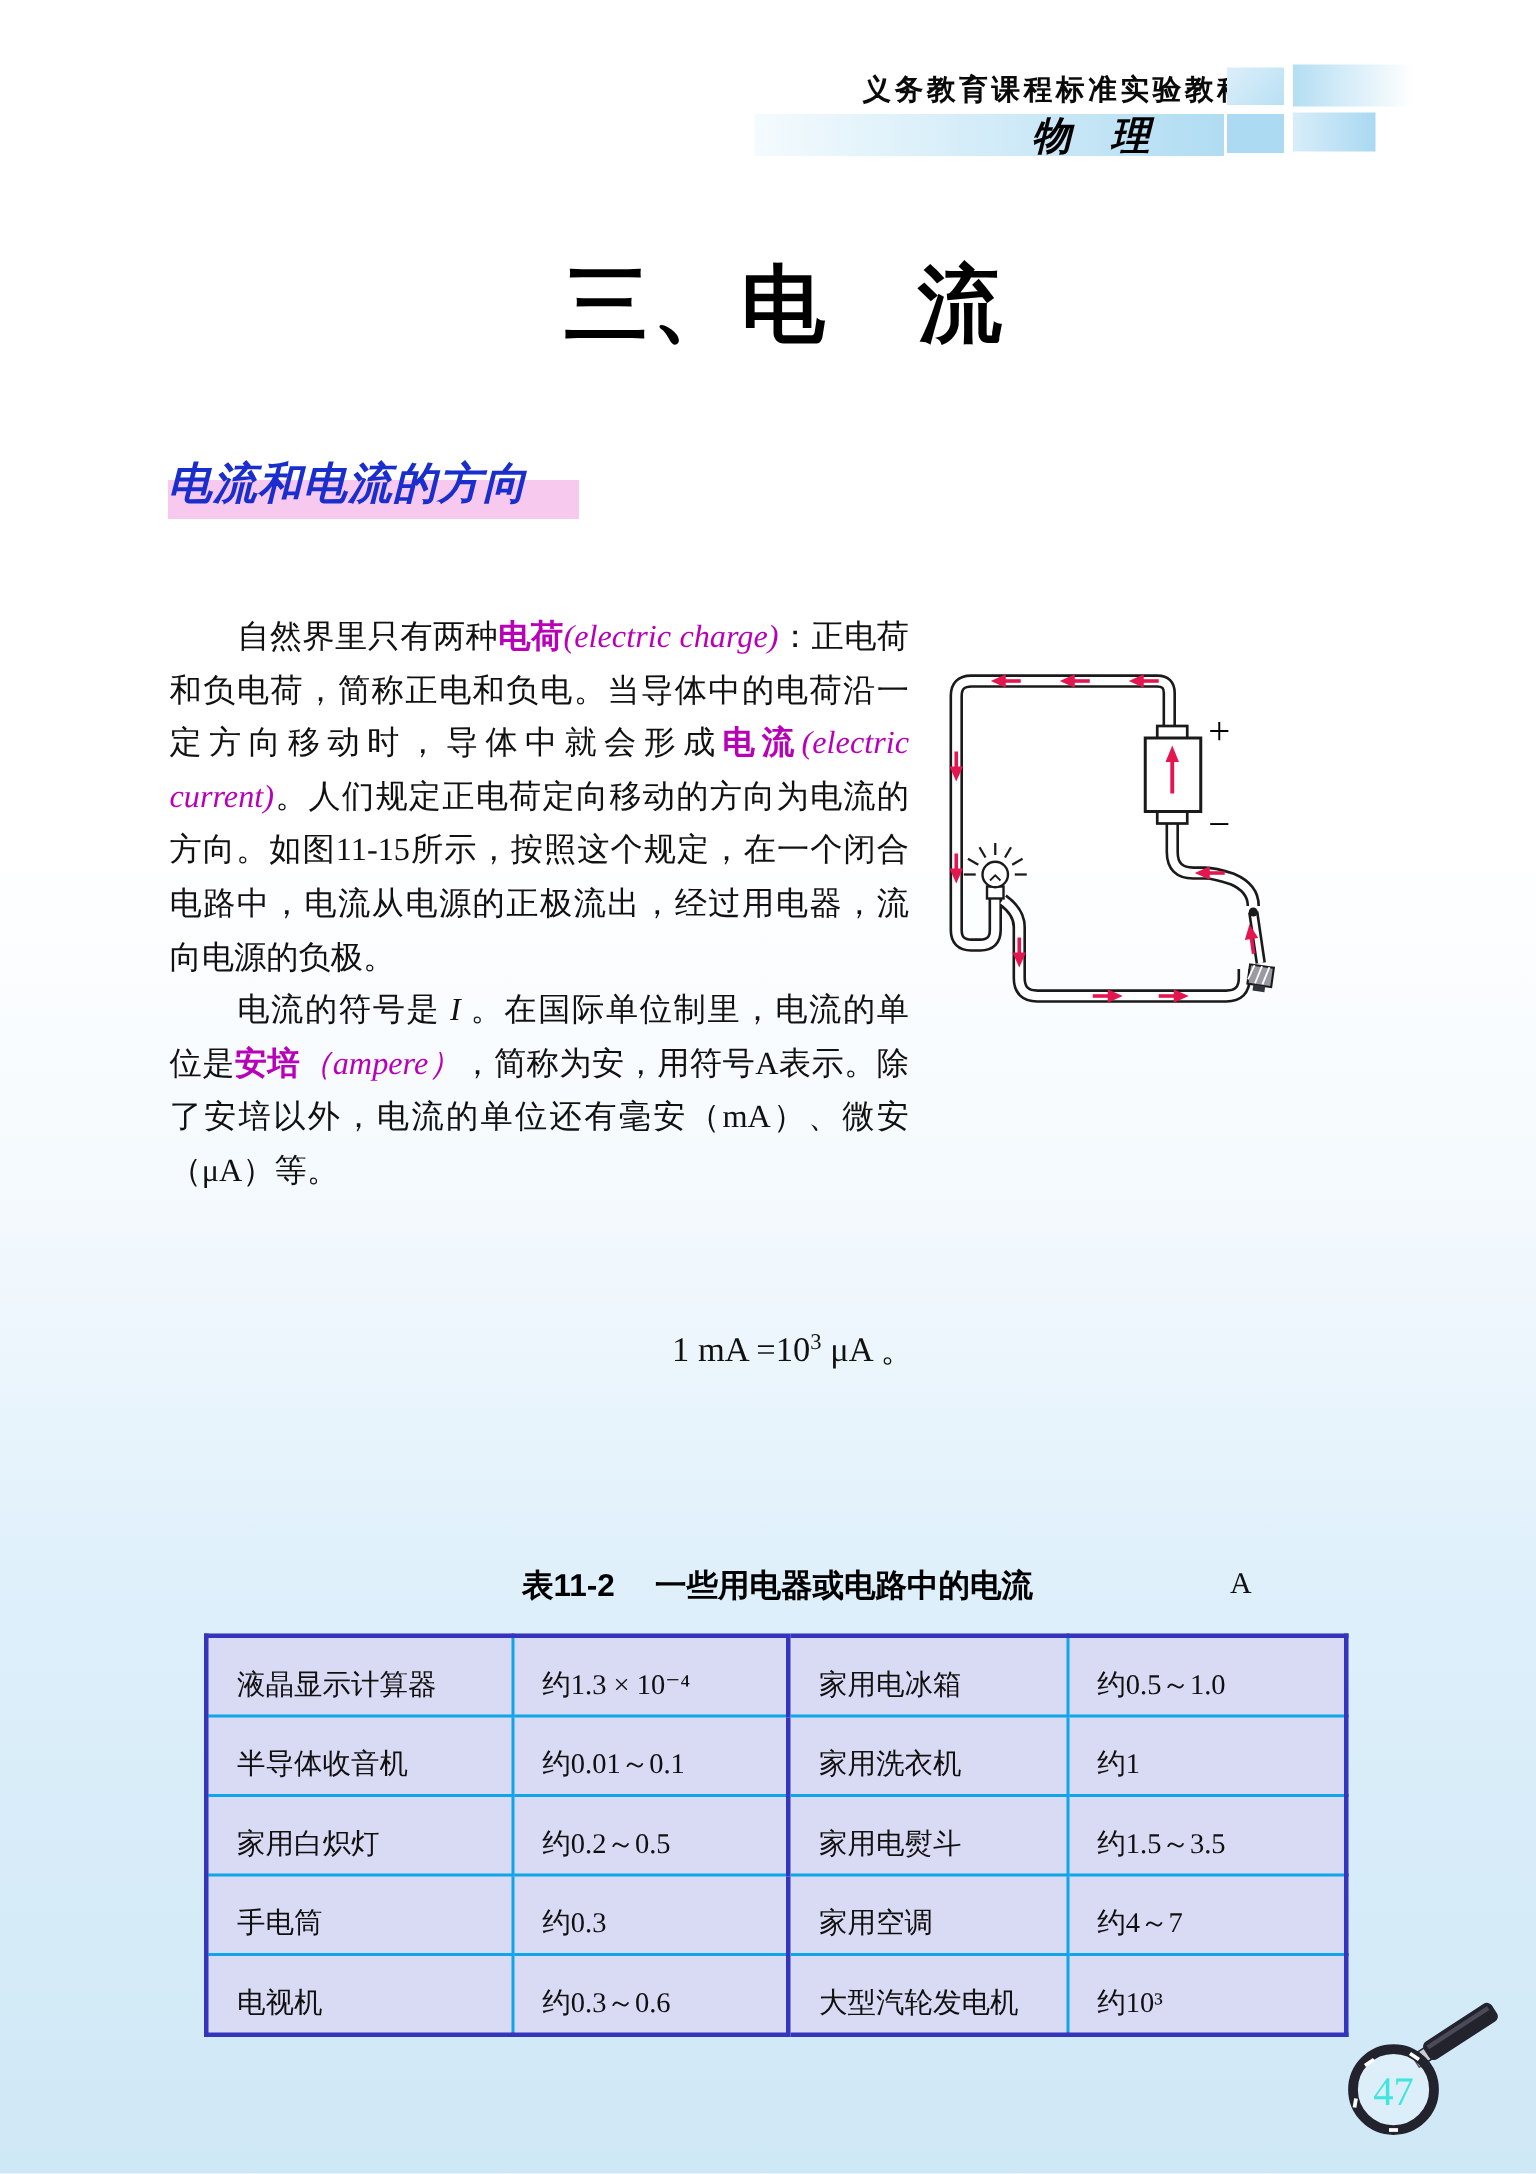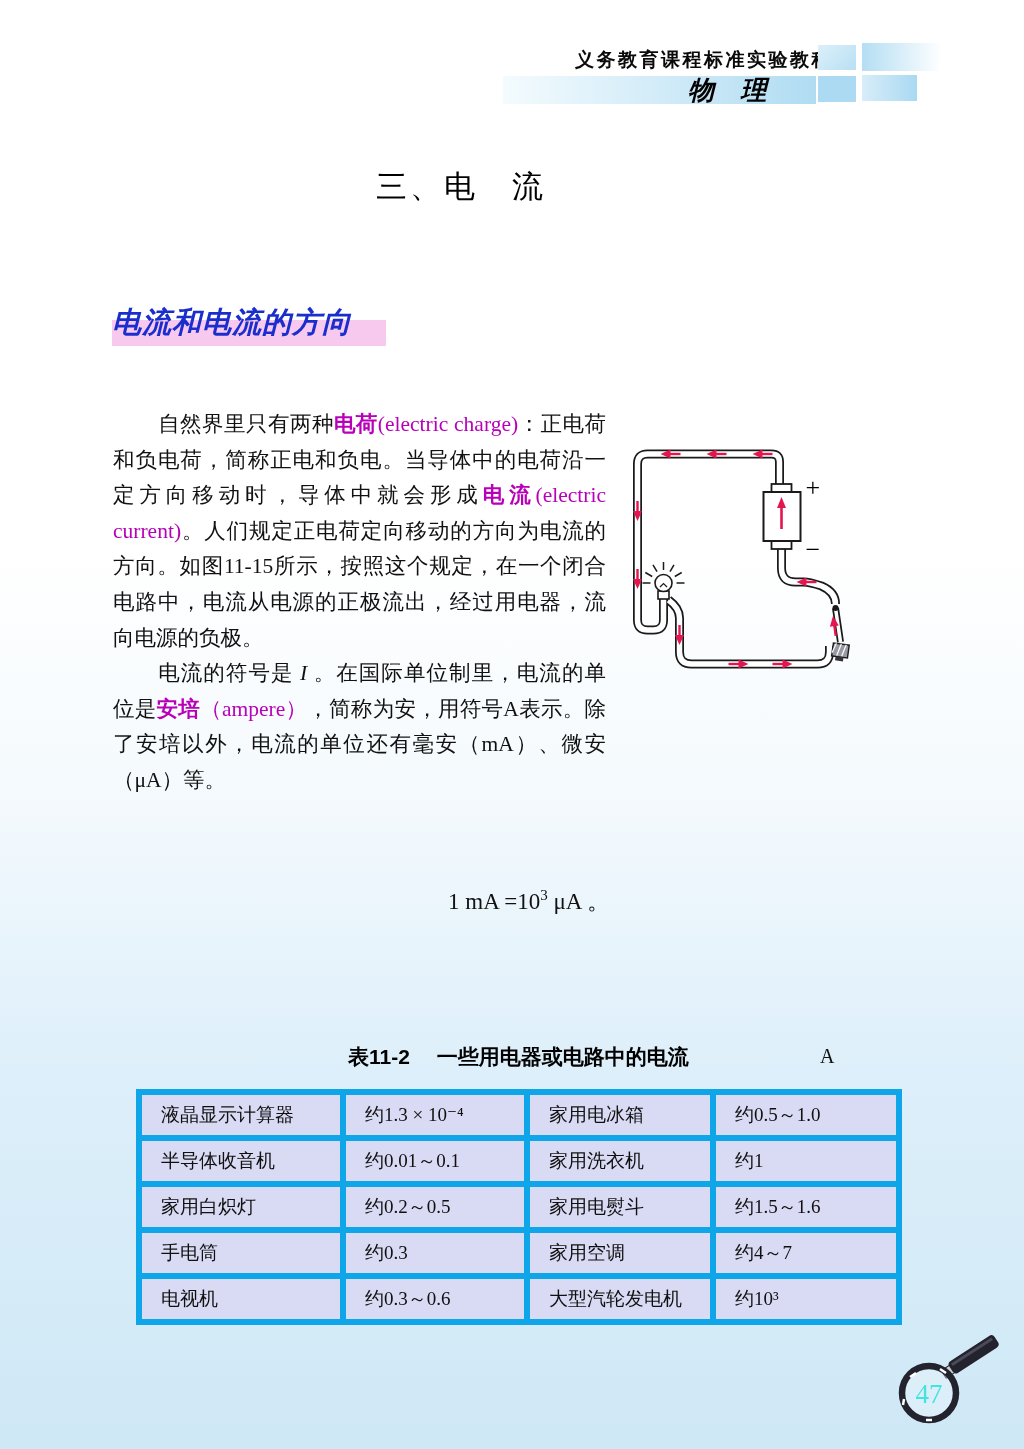--- a/index.html
+++ b/index.html
@@ -21,7 +21,7 @@
   .subject-text{left:688px;top:73px;font-style:italic;font-weight:bold;font-size:26px;letter-spacing:10px;color:#000;}
   
   .chapter-title{left:376px;top:166px;font-family:"Liberation Sans","DejaVu Sans",sans-serif;
-    font-weight:400;font-size:31px;letter-spacing:3px;color:#000;}
+    font-weight:700;font-size:56px;letter-spacing:3px;color:#000;}
   
   .section-heading{left:112px;top:303px;width:276px;height:42px;}
   .heading-bg{position:absolute;left:0;top:17px;width:274px;height:26px;background:#f8c9ef;}

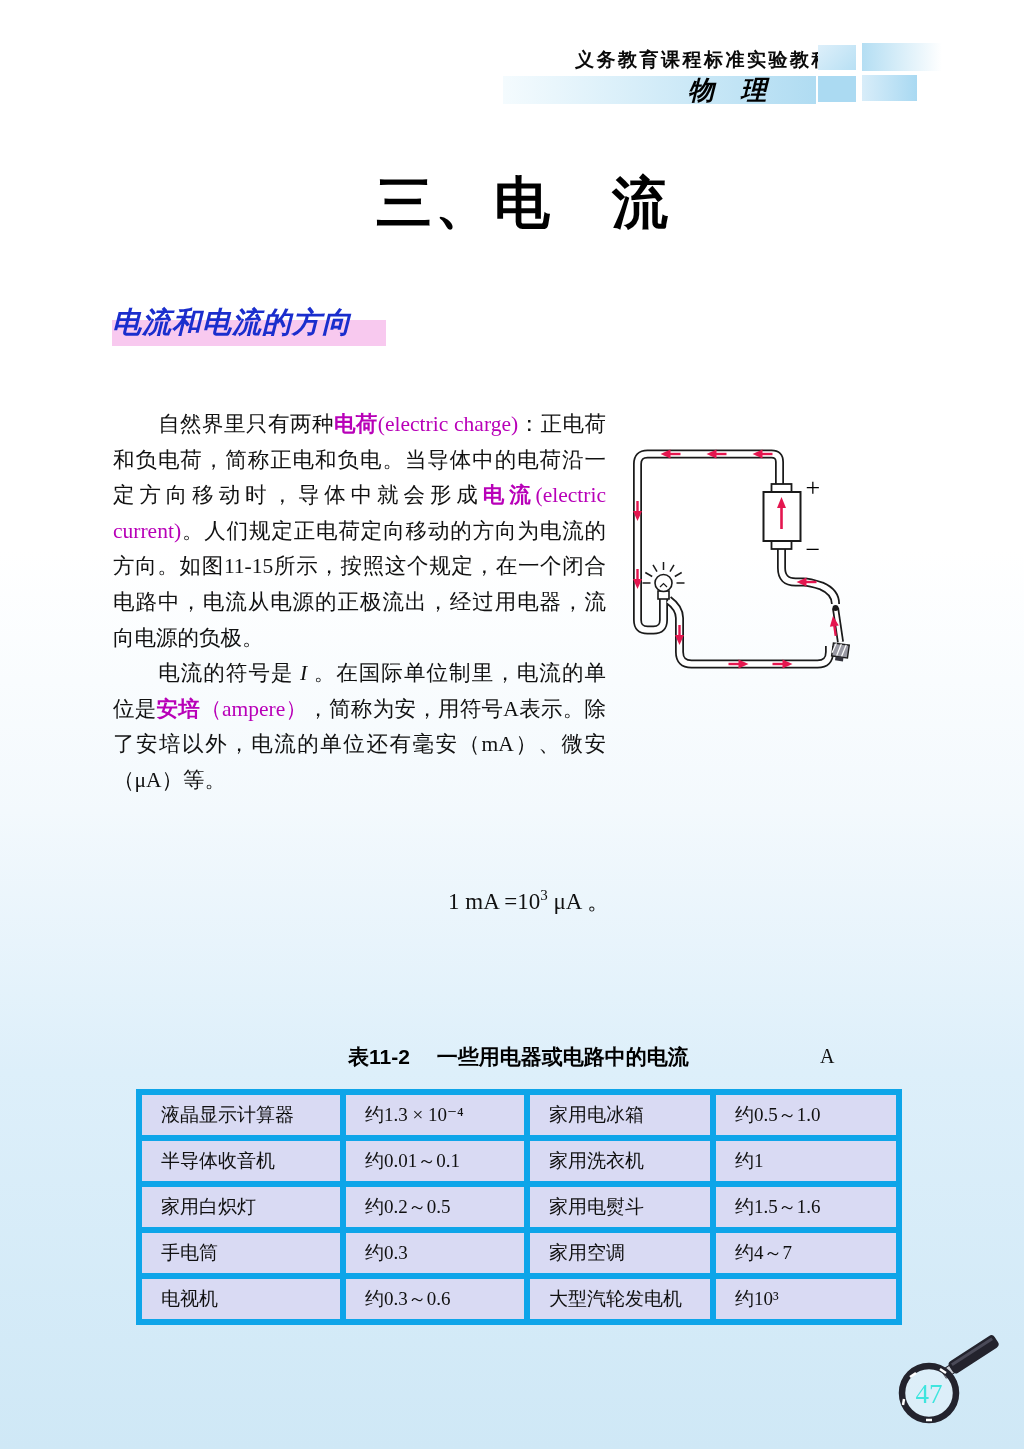--- a/index.html
+++ b/index.html
@@ -30,7 +30,7 @@
   .body-col{left:113px;top:407px;width:493px;font-size:21.5px;line-height:35.6px;text-align:justify;}
   .body-col p{margin:0;text-indent:2.1em;}
   .term-cn{color:#b800b8;font-weight:bold;margin-top:44px;}
-  .term-en{color:#b800b8;}
+  .term-en{color:#b800b8;font-style:italic;}
   .sym-i{font-style:italic;}
   
   .figure-box{left:606px;top:436px;width:288px;}

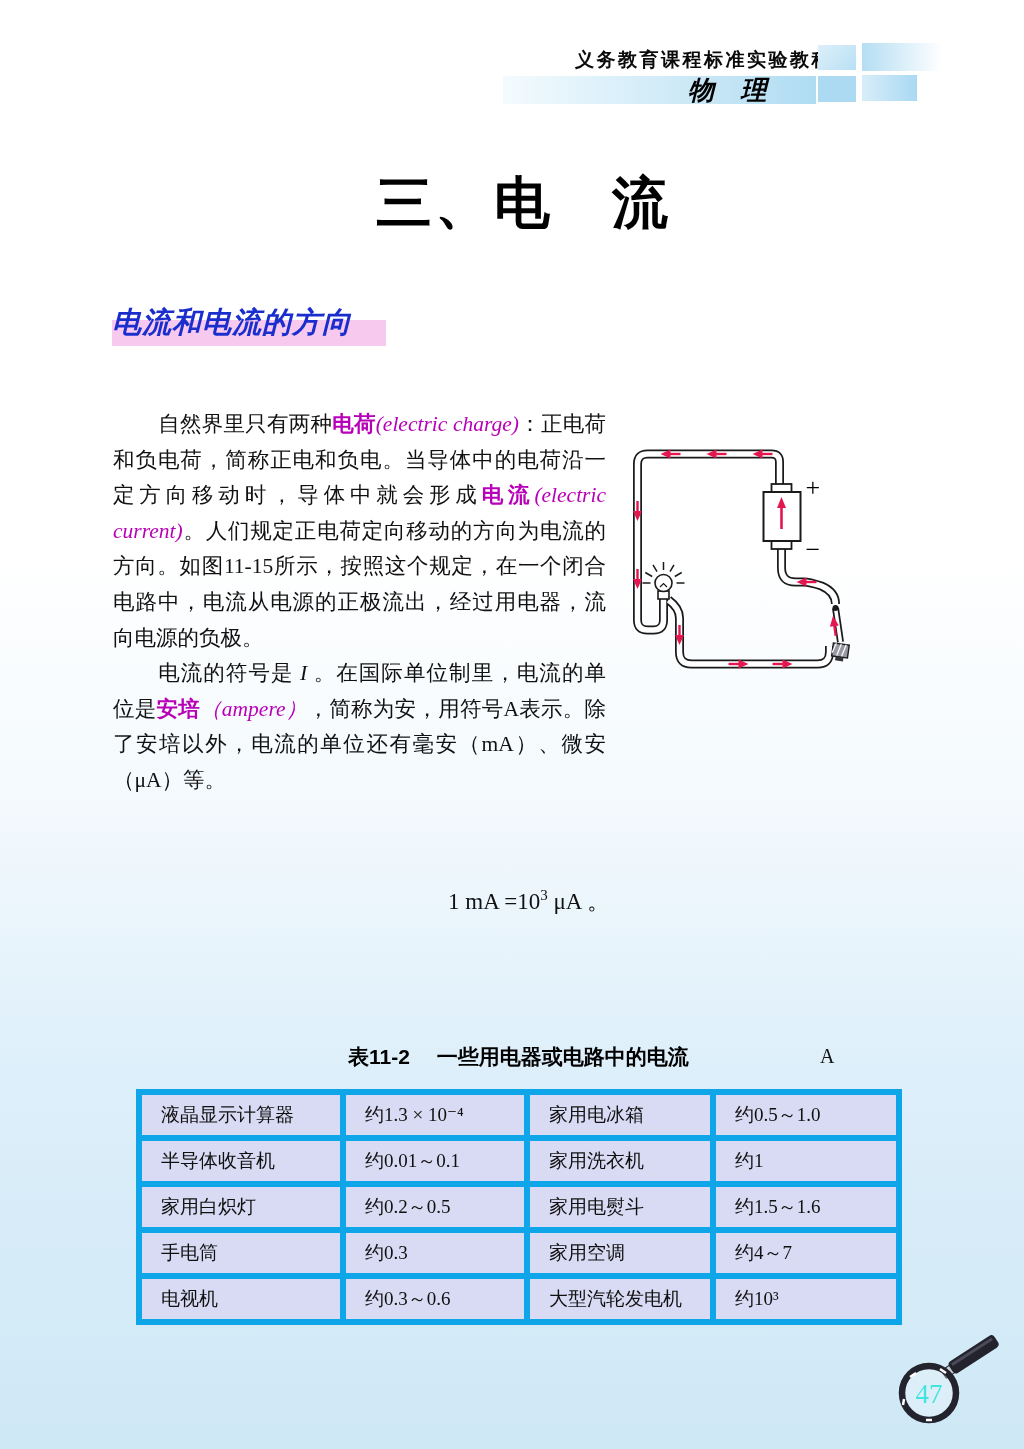--- a/index.html
+++ b/index.html
@@ -44,7 +44,7 @@
   .table-unit{left:820px;top:1045px;font-size:20px;}
   table.current-table{left:136px;top:1089px;position:absolute;border-collapse:collapse;table-layout:fixed;
     width:760px;background:#d9daf3;border:3px solid #3434bd;}
-  table.current-table td{border:6px solid #0ea5e9;height:40px;font-size:19px;padding:0 4px 0 19px;
+  table.current-table td{border:2px solid #0ea5e9;height:40px;font-size:19px;padding:11px 4px 0 19px;
     color:#101010;}
   table.current-table td.mid{border-left:3px solid #3434bd;}
   

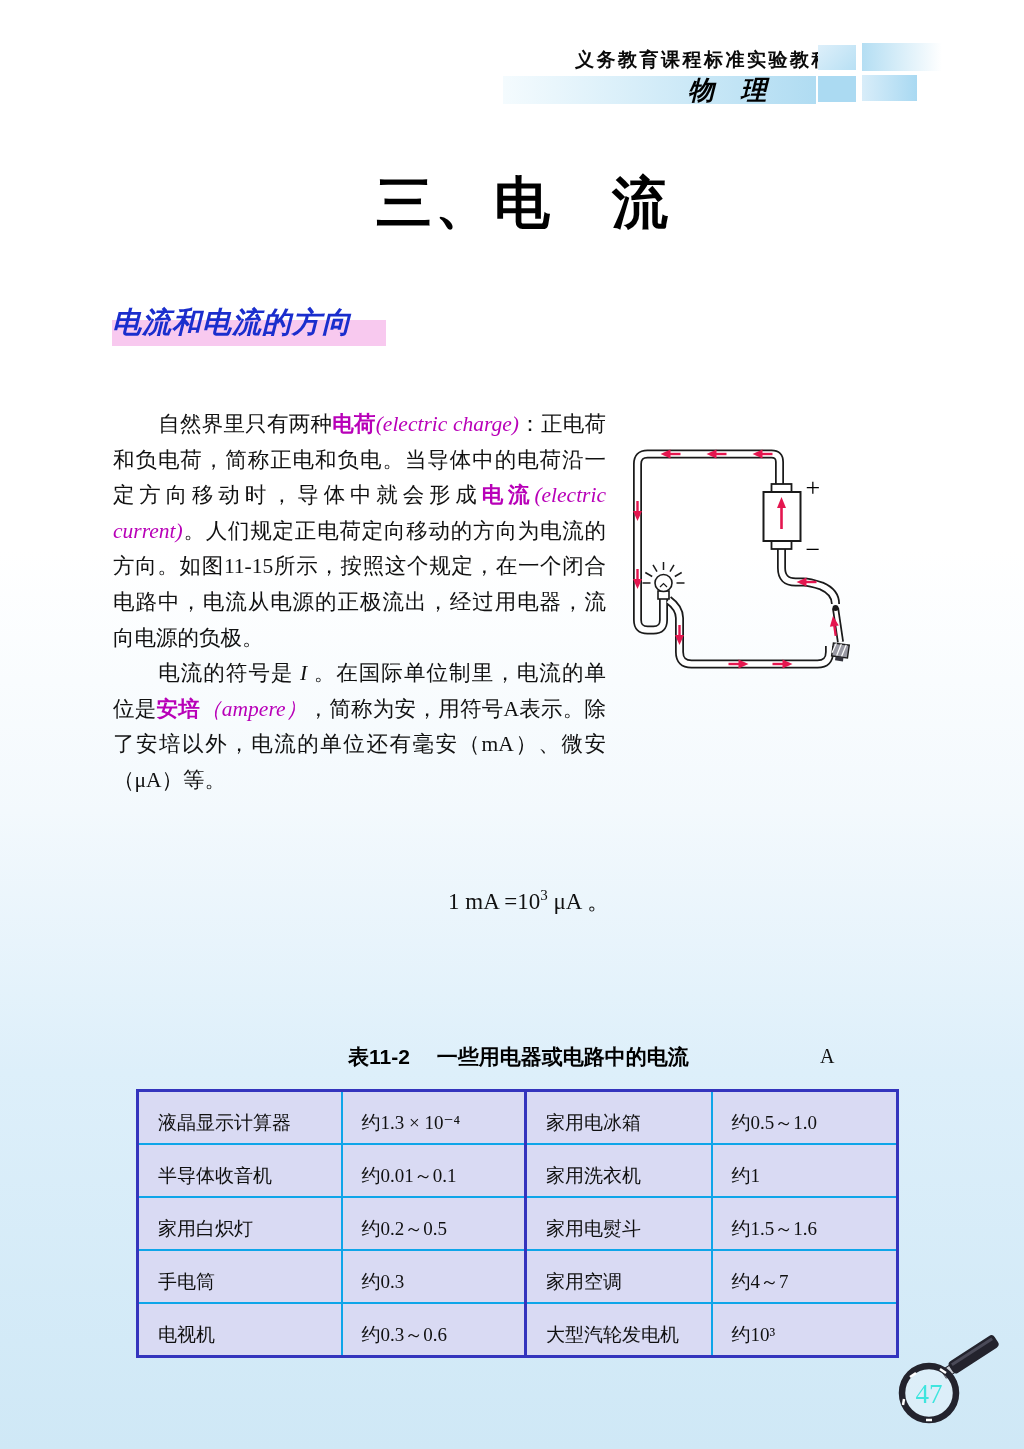--- a/index.html
+++ b/index.html
@@ -177,7 +177,7 @@
     <td>家用白炽灯</td>
     <td>约0.2～0.5</td>
     <td class="mid">家用电熨斗</td>
-    <td>约1.5～1.6</td>
+    <td>约1.5～3.5</td>
   </tr>
   <tr>
     <td>手电筒</td>

